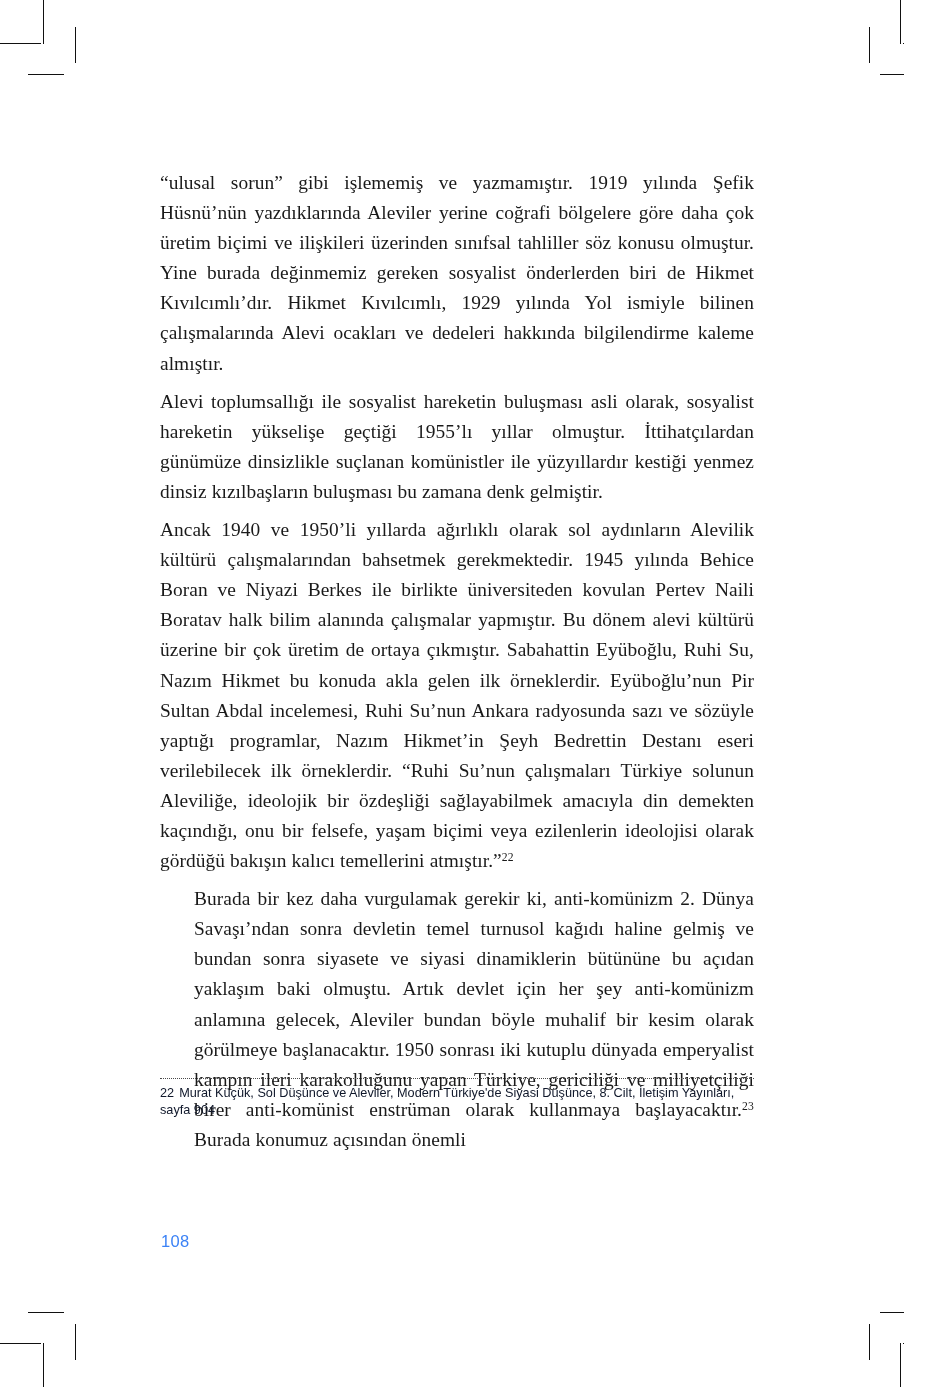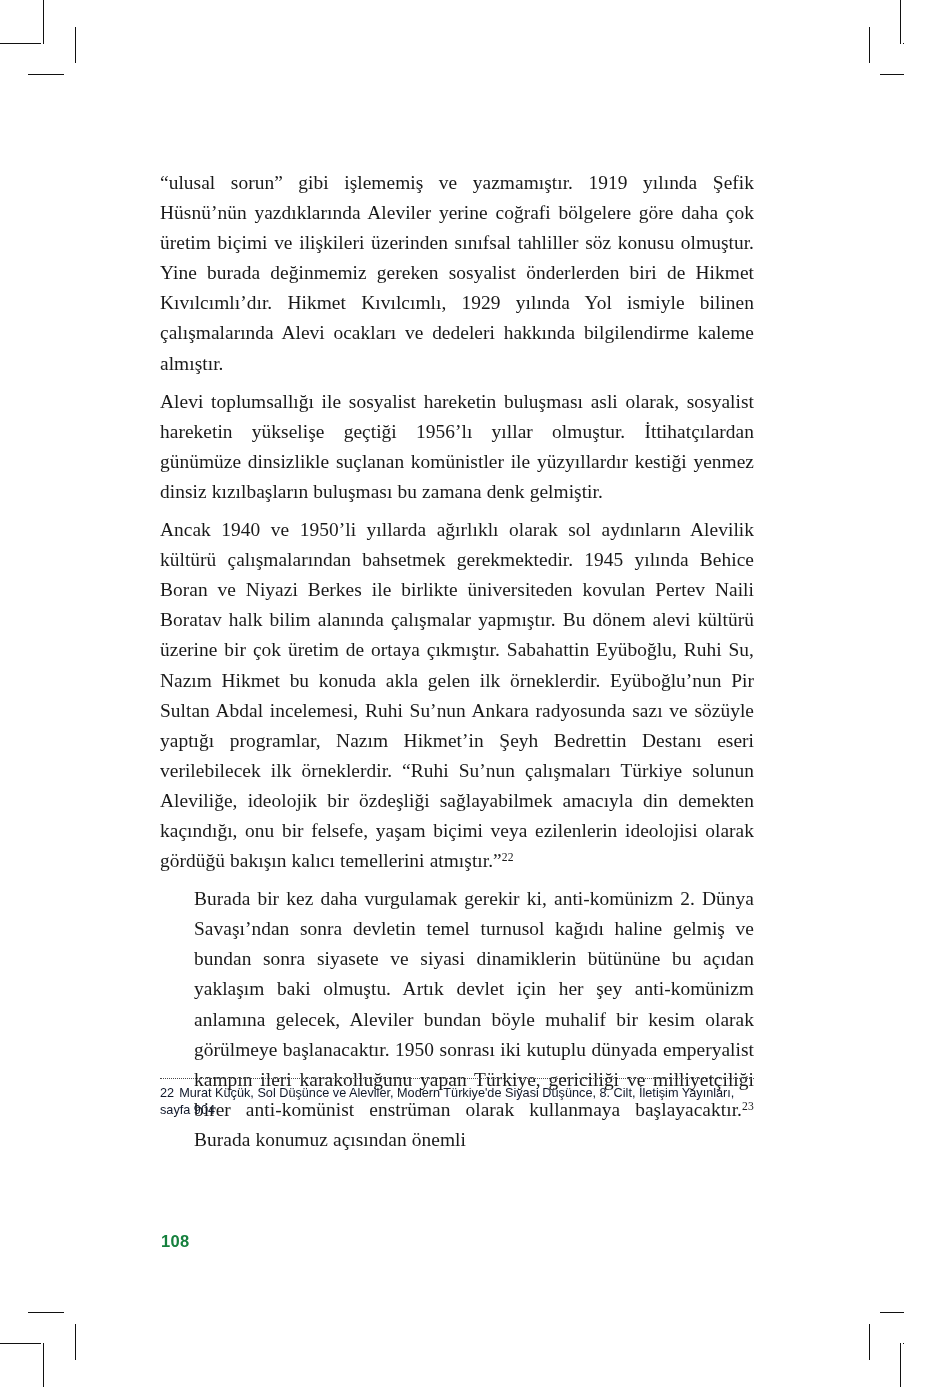--- a/index.html
+++ b/index.html
@@ -140,7 +140,7 @@
     </p>
 
     <p class="body-par">
-      <span>Alevi toplumsallığı ile sosyalist hareketin buluşması asli olarak, sosyalist hareketin yükselişe geçtiği 1956’lı yıllar olmuştur. İttihatçılardan günümüze dinsizlikle suçlanan komünistler ile yüzyıllardır kestiği yenmez dinsiz kızılbaşların buluşması bu zamana denk gelmiştir.</span>
+      <span>Alevi toplumsallığı ile sosyalist hareketin buluşması asli olarak, sosyalist hareketin yükselişe geçtiği 1955’lı yıllar olmuştur. İttihatçılardan günümüze dinsizlikle suçlanan komünistler ile yüzyıllardır kestiği yenmez dinsiz kızılbaşların buluşması bu zamana denk gelmiştir.</span>
     </p>
 
     <p class="body-par">

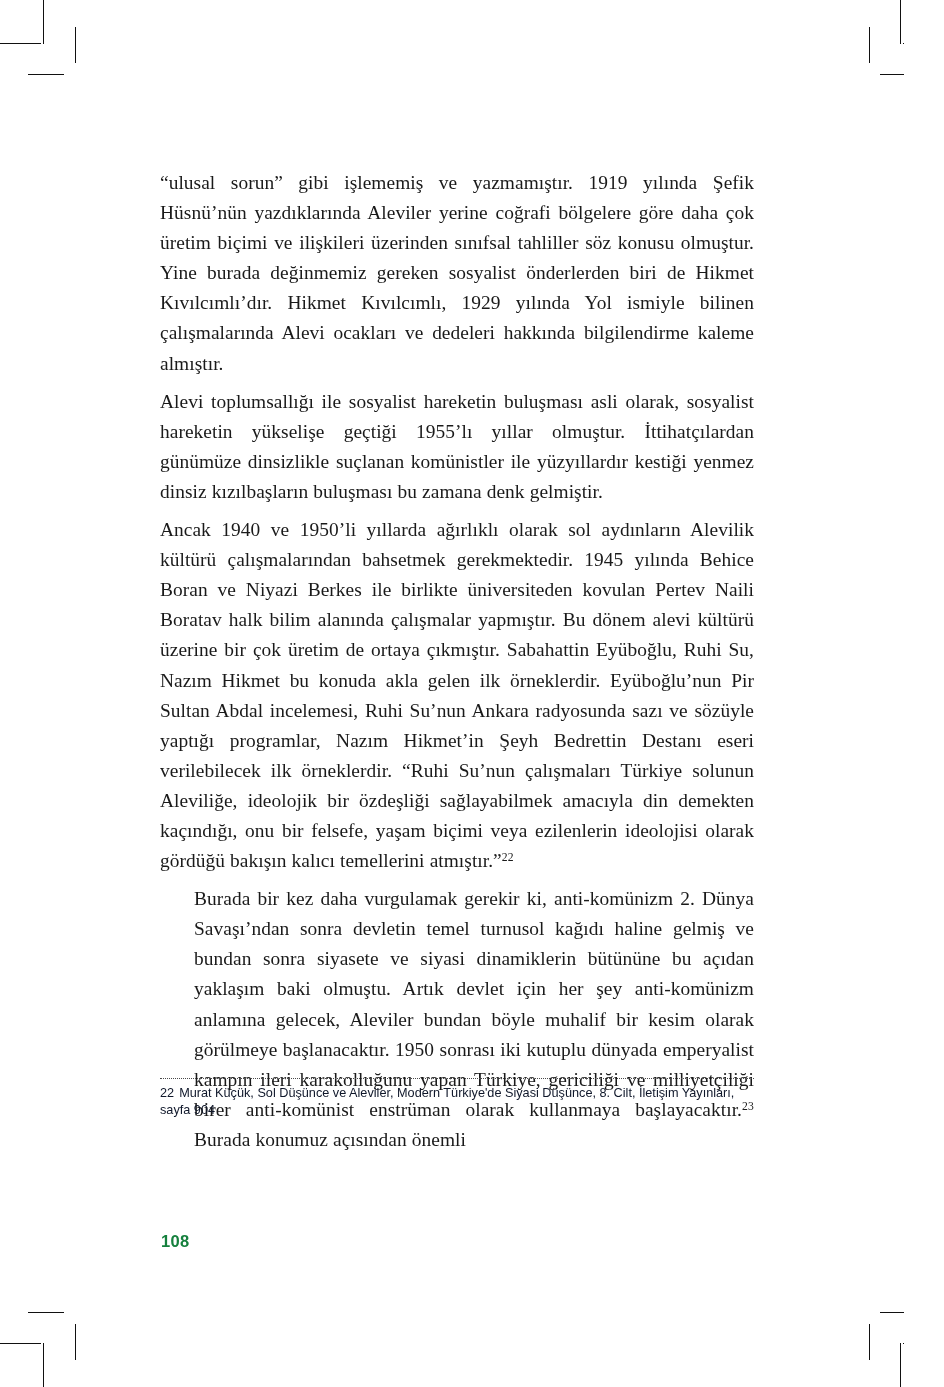--- a/index.html
+++ b/index.html
@@ -103,9 +103,9 @@
     top: 1232px;
     font-family: "Liberation Sans", "DejaVu Sans", sans-serif;
     font-size: 16.5px;
-    font-weight: bold;
+    font-weight: normal;
     letter-spacing: 0.3px;
-    color: #15803d;
+    color: #3b82f6;
   }
 </style>
 </head>

